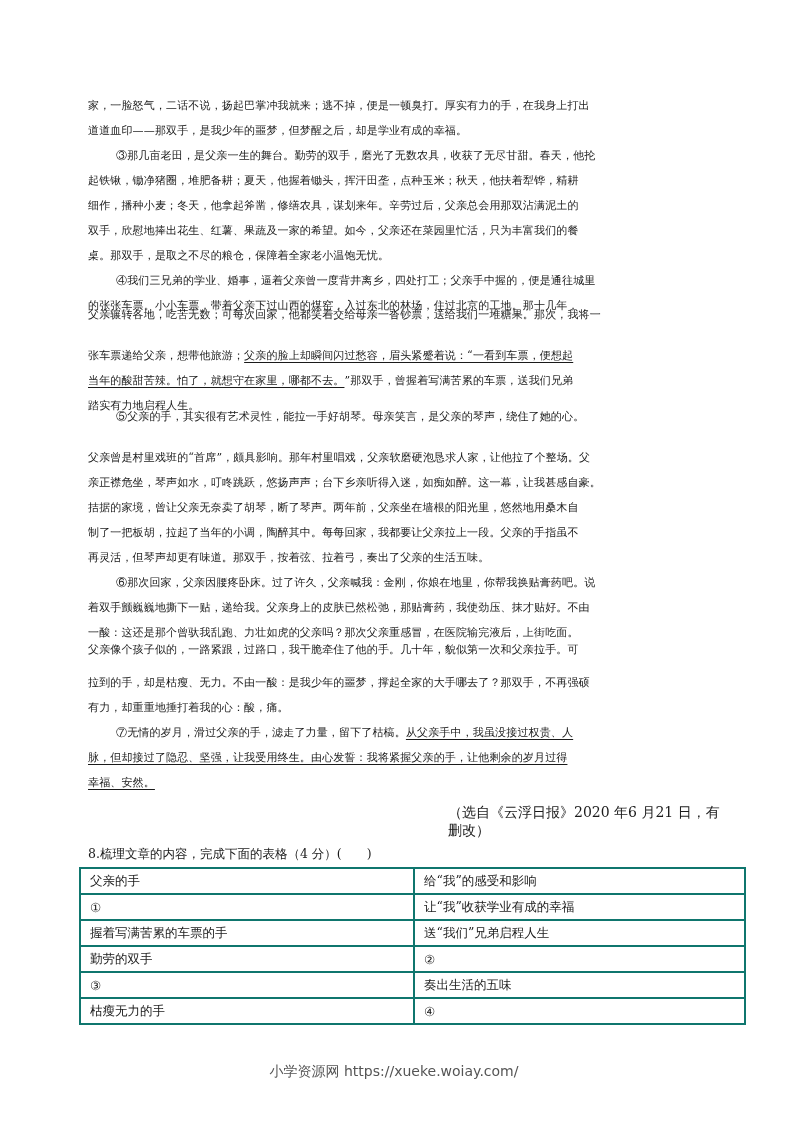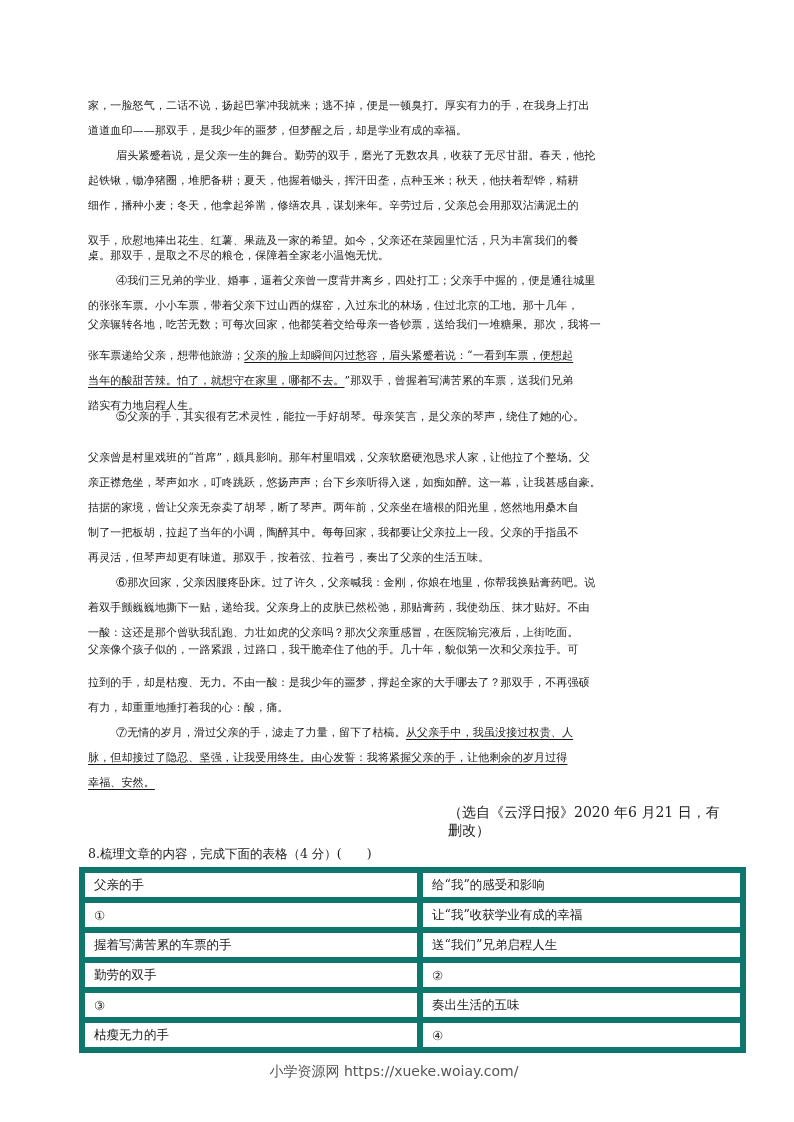--- a/index.html
+++ b/index.html
@@ -25,7 +25,7 @@
 <div>
   <div class="line" style="top:97px">家，一脸怒气，二话不说，扬起巴掌冲我就来；逃不掉，便是一顿臭打。厚实有力的手，在我身上打出</div>
   <div class="line" style="top:122px">道道血印——那双手，是我少年的噩梦，但梦醒之后，却是学业有成的幸福。</div>
-  <div class="line indent" style="top:147px">眉头紧蹙着说，是父亲一生的舞台。勤劳的双手，磨光了无数农具，收获了无尽甘甜。春天，他抡</div>
+  <div class="line indent" style="top:147px">③那几亩老田，是父亲一生的舞台。勤劳的双手，磨光了无数农具，收获了无尽甘甜。春天，他抡</div>
   <div class="line" style="top:172px">起铁锹，锄净猪圈，堆肥备耕；夏天，他握着锄头，挥汗田垄，点种玉米；秋天，他扶着犁铧，精耕</div>
   <div class="line" style="top:197px">细作，播种小麦；冬天，他拿起斧凿，修缮农具，谋划来年。辛劳过后，父亲总会用那双沾满泥土的</div>
   <div class="line" style="top:232px">双手，欣慰地捧出花生、红薯、果蔬及一家的希望。如今，父亲还在菜园里忙活，只为丰富我们的餐</div>

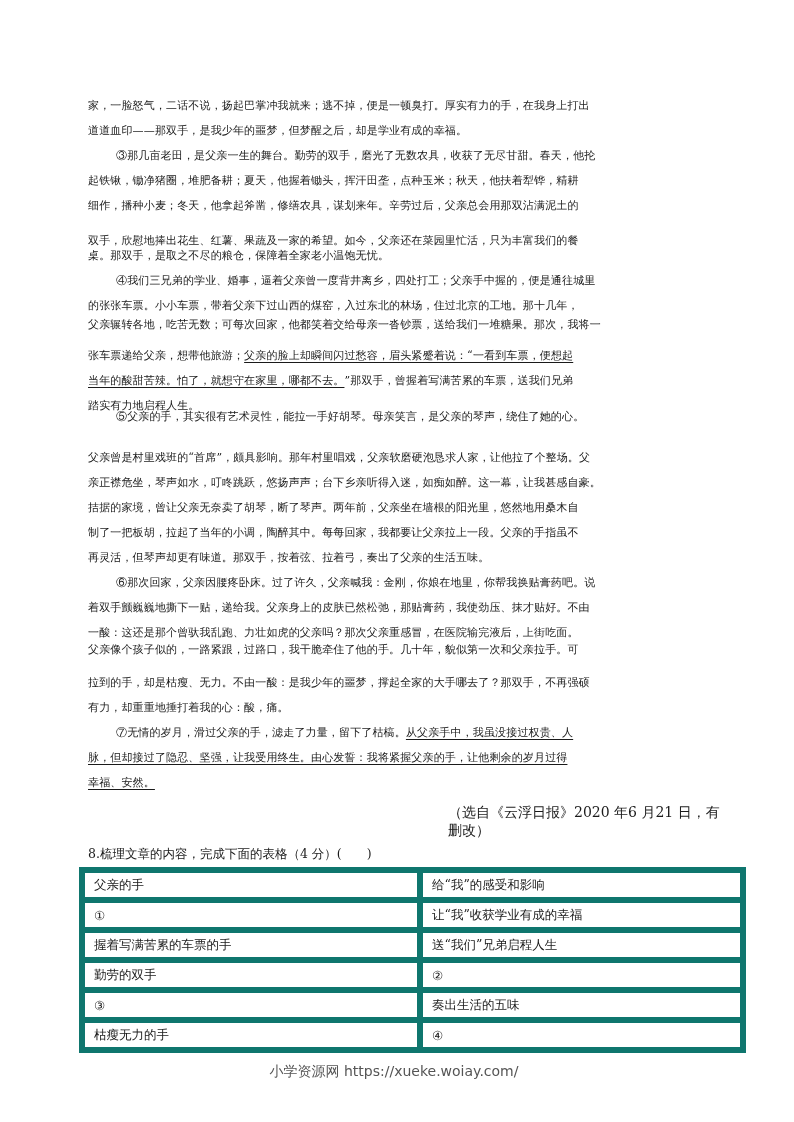--- a/index.html
+++ b/index.html
@@ -28,7 +28,7 @@
   <div class="line indent" style="top:147px">③那几亩老田，是父亲一生的舞台。勤劳的双手，磨光了无数农具，收获了无尽甘甜。春天，他抡</div>
   <div class="line" style="top:172px">起铁锹，锄净猪圈，堆肥备耕；夏天，他握着锄头，挥汗田垄，点种玉米；秋天，他扶着犁铧，精耕</div>
   <div class="line" style="top:197px">细作，播种小麦；冬天，他拿起斧凿，修缮农具，谋划来年。辛劳过后，父亲总会用那双沾满泥土的</div>
-  <div class="line" style="top:232px">双手，欣慰地捧出花生、红薯、果蔬及一家的希望。如今，父亲还在菜园里忙活，只为丰富我们的餐</div>
+  <div class="line" style="top:222px">双手，欣慰地捧出花生、红薯、果蔬及一家的希望。如今，父亲还在菜园里忙活，只为丰富我们的餐</div>
   <div class="line" style="top:247px">桌。那双手，是取之不尽的粮仓，保障着全家老小温饱无忧。</div>
   <div class="line indent" style="top:272px">④我们三兄弟的学业、婚事，逼着父亲曾一度背井离乡，四处打工；父亲手中握的，便是通往城里</div>
   <div class="line" style="top:297px">的张张车票。小小车票，带着父亲下过山西的煤窑，入过东北的林场，住过北京的工地。那十几年，</div>

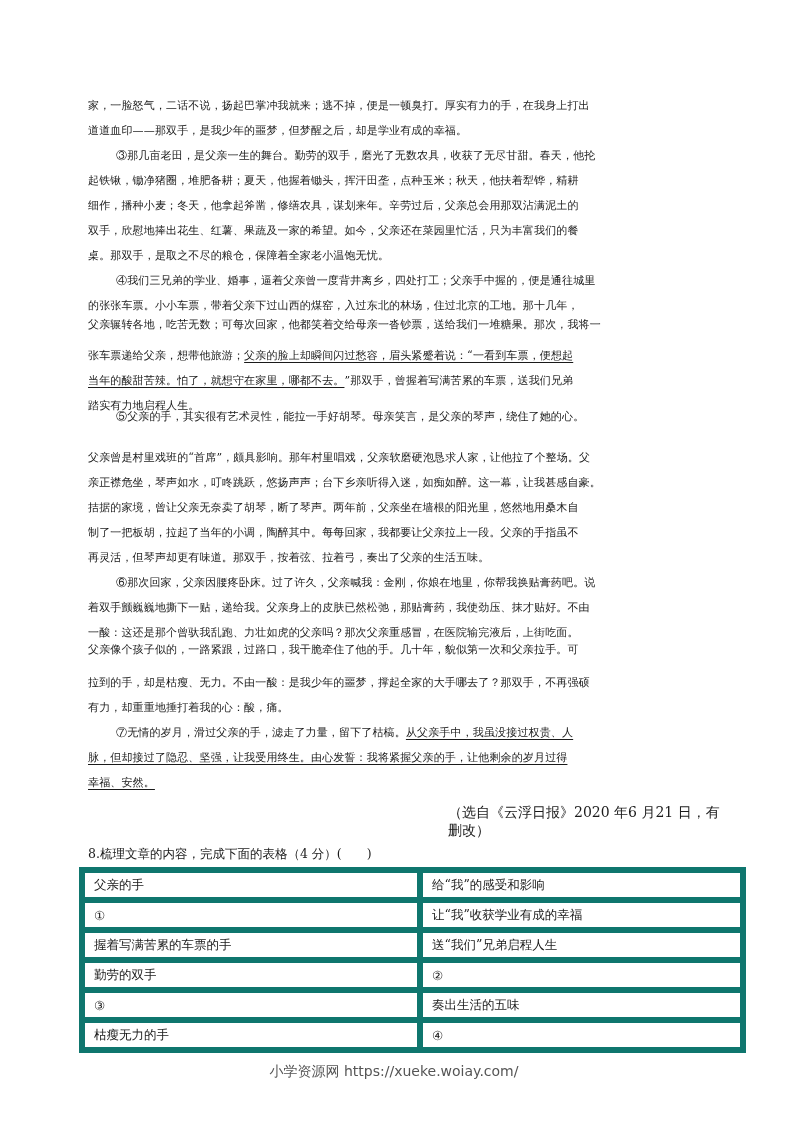--- a/index.html
+++ b/index.html
@@ -32,7 +32,7 @@
   <div class="line" style="top:247px">桌。那双手，是取之不尽的粮仓，保障着全家老小温饱无忧。</div>
   <div class="line indent" style="top:272px">④我们三兄弟的学业、婚事，逼着父亲曾一度背井离乡，四处打工；父亲手中握的，便是通往城里</div>
   <div class="line" style="top:297px">的张张车票。小小车票，带着父亲下过山西的煤窑，入过东北的林场，住过北京的工地。那十几年，</div>
-  <div class="line" style="top:316px">父亲辗转各地，吃苦无数；可每次回家，他都笑着交给母亲一沓钞票，送给我们一堆糖果。那次，我将一</div>
+  <div class="line" style="top:306px">父亲辗转各地，吃苦无数；可每次回家，他都笑着交给母亲一沓钞票，送给我们一堆糖果。那次，我将一</div>
   <div class="line" style="top:347px">
     <span>张车票递给父亲，想带他旅游；</span><span class="u">父亲的脸上却瞬间闪过愁容，眉头紧蹙着说：“一看到车票，便想起</span>
   </div>

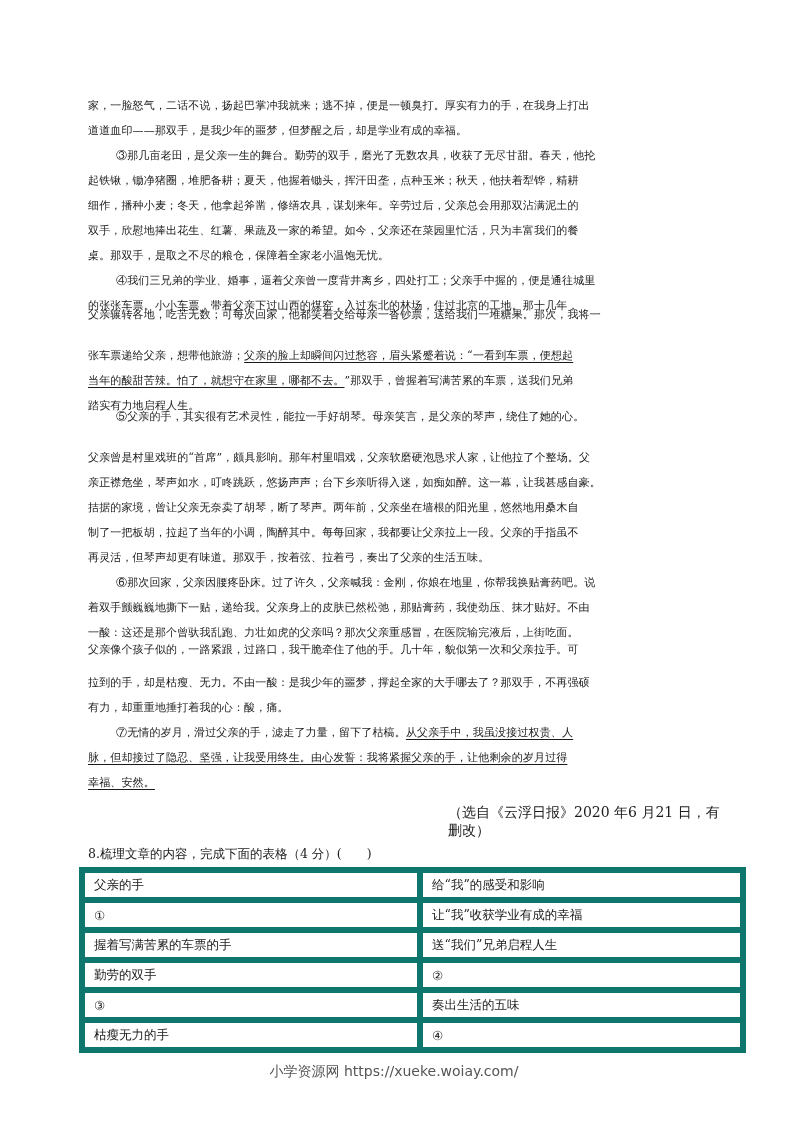--- a/index.html
+++ b/index.html
@@ -13,7 +13,7 @@
   .question { position: absolute; left: 88px; top: 846px; font-size: 12.5px; line-height: 16px; white-space: nowrap; }
   table.summary { position: absolute; left: 79px; top: 867px; width: 667px; border-collapse: collapse;
                   font-size: 12.5px; }
-  table.summary td { border: 6px solid #0f766e; height: 24px; padding: 0 0 0 9px; vertical-align: middle;
+  table.summary td { border: 2px solid #0f766e; height: 24px; padding: 0 0 0 9px; vertical-align: middle;
                      white-space: nowrap; }
   table.summary td.c1 { width: 323px; }
   .footer { position: absolute; top: 1063px; left: 0; width: 788px; text-align: center;

